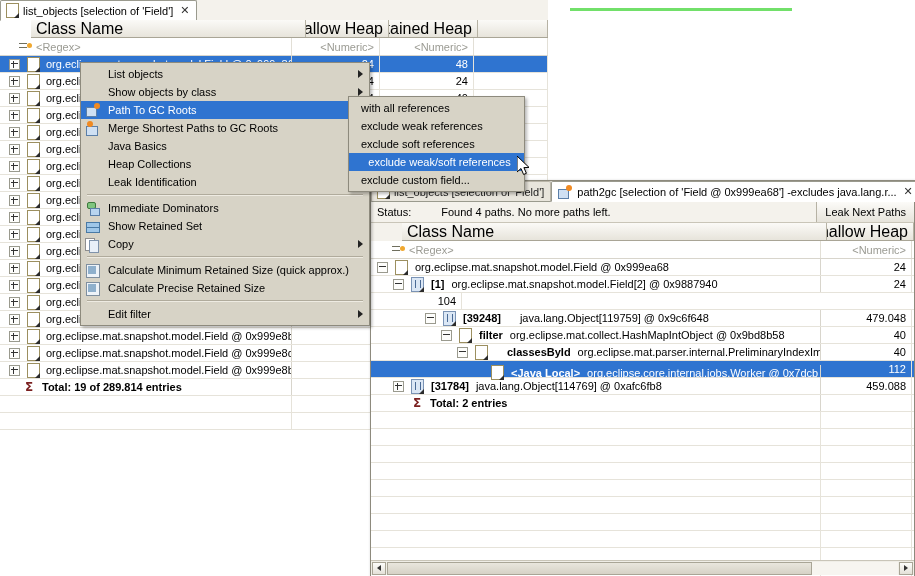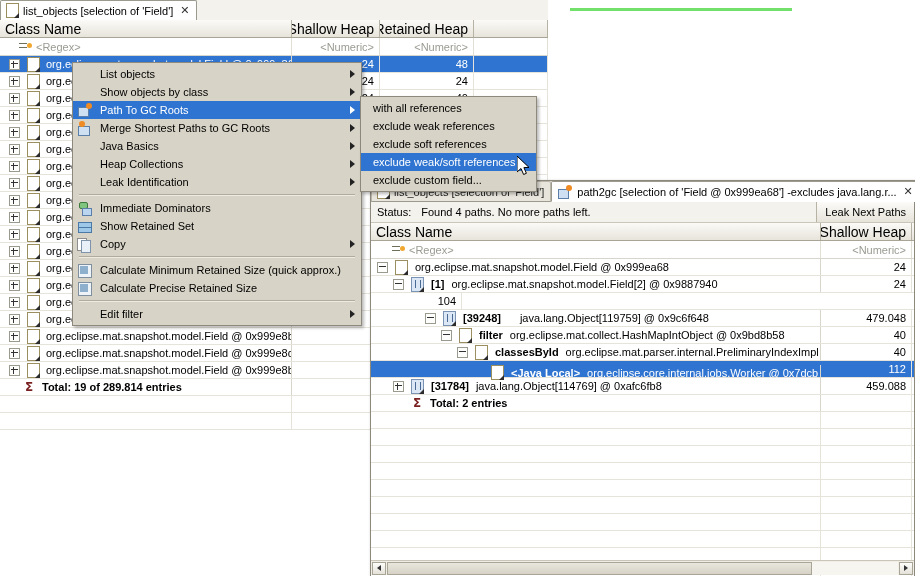--- a/index.html
+++ b/index.html
@@ -29,7 +29,7 @@
 
   .colhead{
     display:flex;height:17px;background:linear-gradient(#fbfaf7,#e7e4db);
-    border-bottom:1px solid #a9a596;font-size:14px;
+    border-bottom:1px solid #a9a596;font-size:16px;margin-left:31px;
   }
   .colhead div{
     border-right:1px solid #b6b2a4;display:flex;align-items:center;

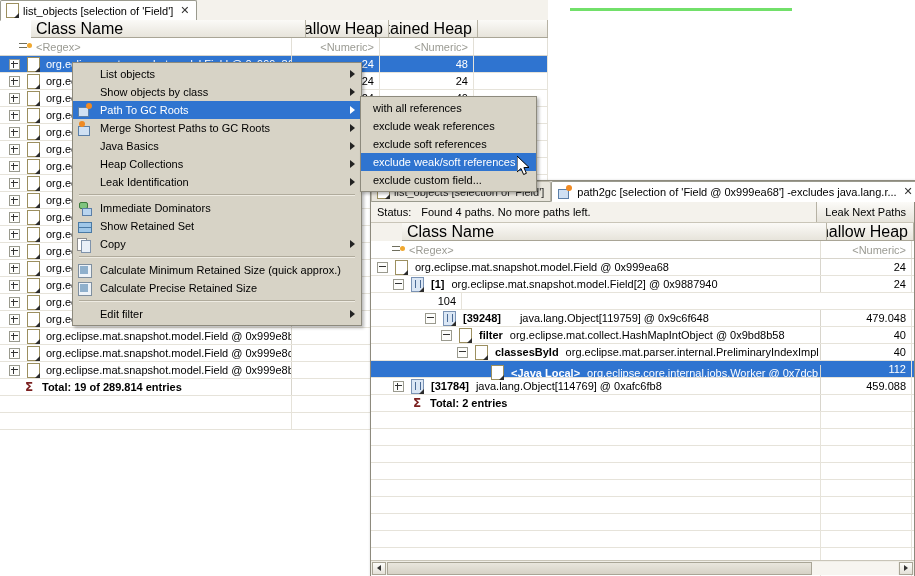--- a/index.html
+++ b/index.html
@@ -465,7 +465,7 @@
   </div>
 </div>
 
-<div class="menu" id="ctxmenu" style="left:72px;top:62px;width:288px;">
+<div class="menu" id="ctxmenu" style="left:80px;top:62px;width:288px;">
     <div class="mi">
       <span class="micon"></span>
       <span class="mlabel">List objects</span>

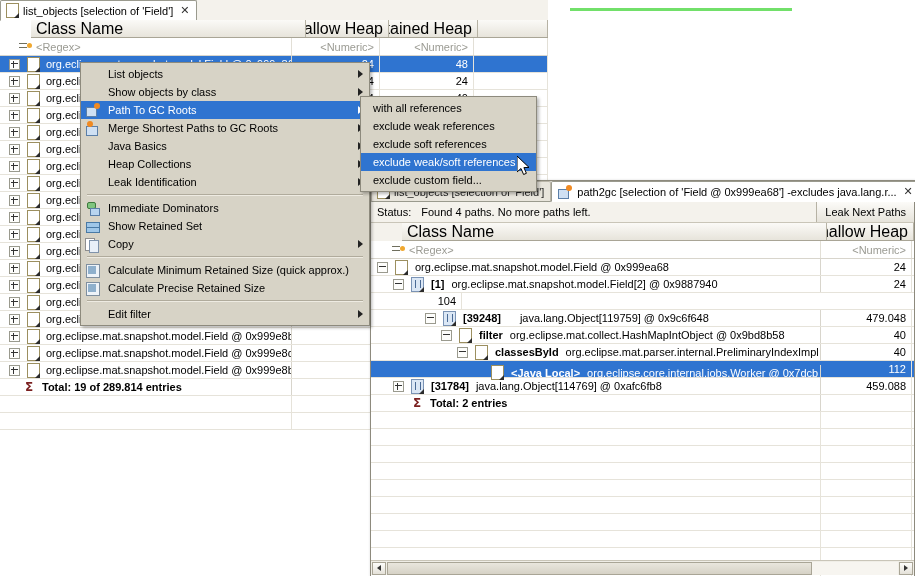--- a/index.html
+++ b/index.html
@@ -532,7 +532,7 @@
     </div>
   </div>
 
-<div class="menu" id="submenu" style="left:360px;top:96px;width:175px;">
+<div class="menu" id="submenu" style="left:348px;top:96px;width:175px;">
     <div class="mi">
       <span class="mlabel" style="padding-left: 8px;">with all references</span>
     </div>

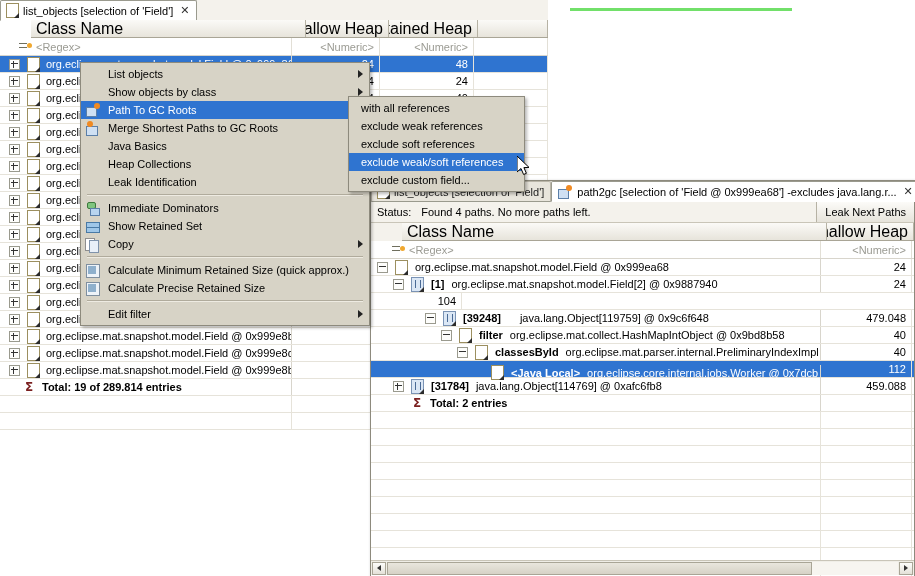--- a/index.html
+++ b/index.html
@@ -543,7 +543,7 @@
       <span class="mlabel" style="padding-left: 8px;">exclude soft references</span>
     </div>
     <div class="mi hl">
-      <span class="mlabel" style="padding-left: 8px;">exclude weak/soft references</span>
+      <span class="mlabel" style="padding-left: 8px; text-align: center;">exclude weak/soft references</span>
     </div>
     <div class="mi">
       <span class="mlabel" style="padding-left: 8px;">exclude custom field...</span>

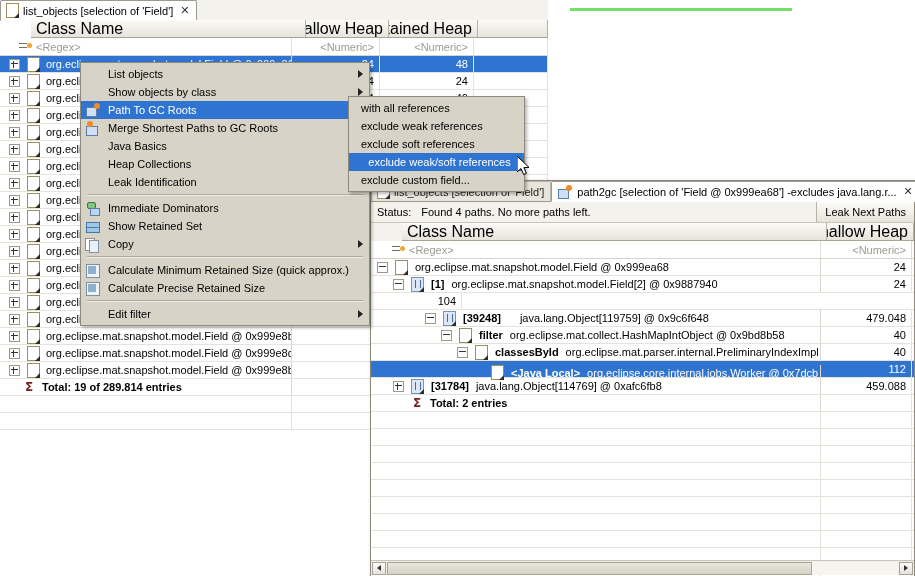--- a/index.html
+++ b/index.html
@@ -189,7 +189,7 @@
   }
   .statusbar{
     height:20px;display:flex;align-items:center;background:#f4f2ec;
-    border-bottom:1px solid #c9c5b8;font-size:11px;
+    border-bottom:1px solid #c9c5b8;font-size:11px;gap:20px;
   }
   .statuslabel{padding-left:6px;white-space:nowrap;}
   .statustext{padding-left:10px;white-space:nowrap;}

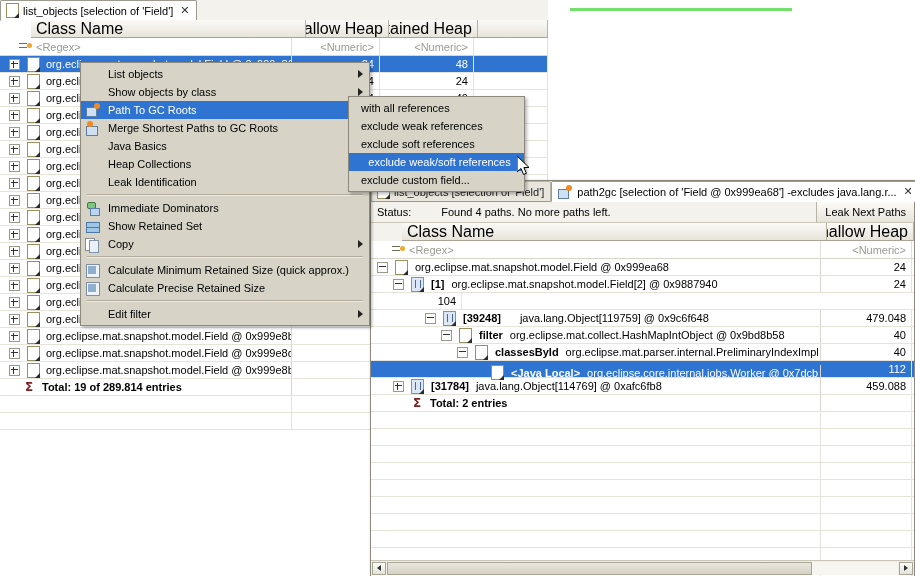--- a/index.html
+++ b/index.html
@@ -629,7 +629,7 @@
         <div class="cell name" style="width: 450px; padding-left: 86px;">
           <span class="exp" style="margin-right: 4px;"></span>
           <span class="ico-doc"></span>
-          <span class="bold" style="margin-left: 4px;">classesById</span>
+          <span class="bold" style="margin-left: 16px;">classesById</span>
           <span style="margin-left: 4px;">org.eclipse.mat.parser.internal.PreliminaryIndexImpl (</span>
         </div>
         <div class="cell r" style="width: 91px;">40</div>

